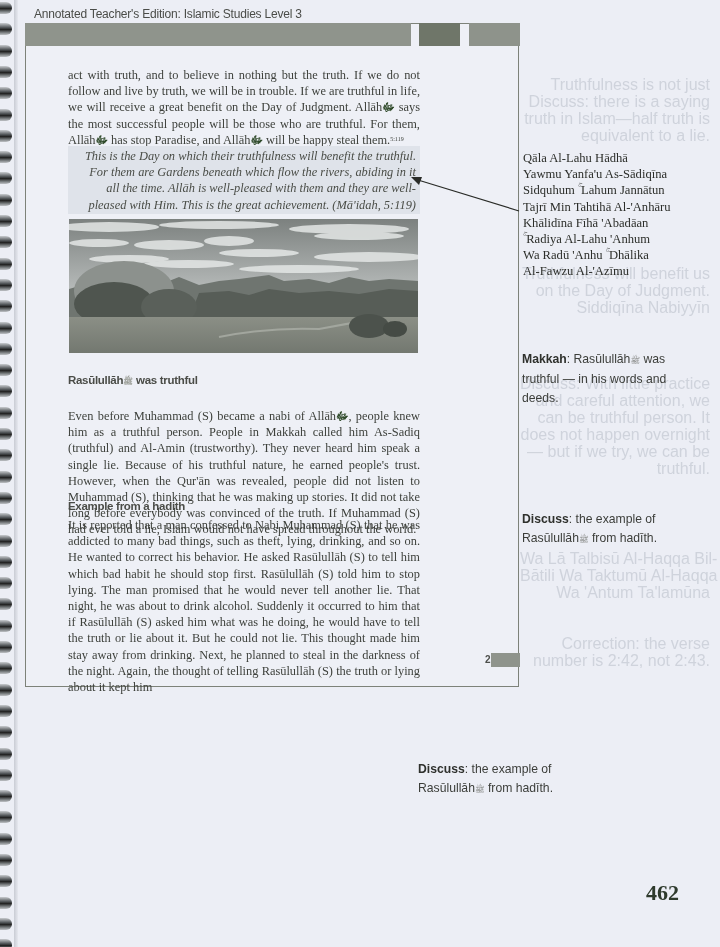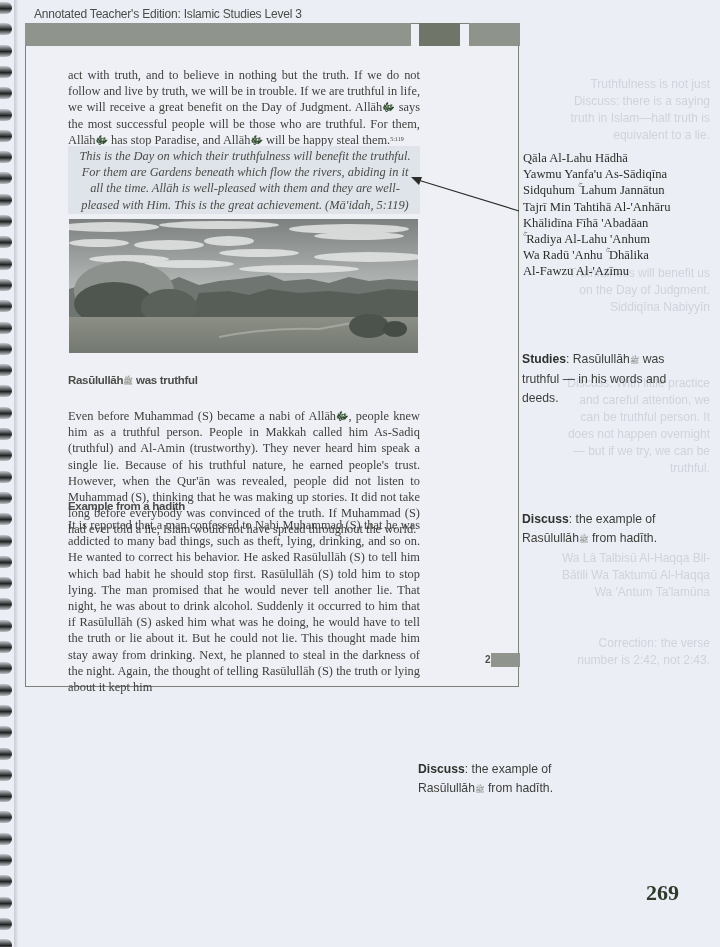--- a/index.html
+++ b/index.html
@@ -69,7 +69,7 @@
   .note .mini { font-size:8px; color:#6e706b; }
 
   .ghost {
-    position:absolute; font-family:"Liberation Sans", sans-serif; font-size:12px; line-height:17px;
+    position:absolute; font-family:"Liberation Sans", sans-serif; font-size:16px; line-height:17px;
     color:#cfd3dc; text-align:right; white-space:pre;
   }
   .page-number {

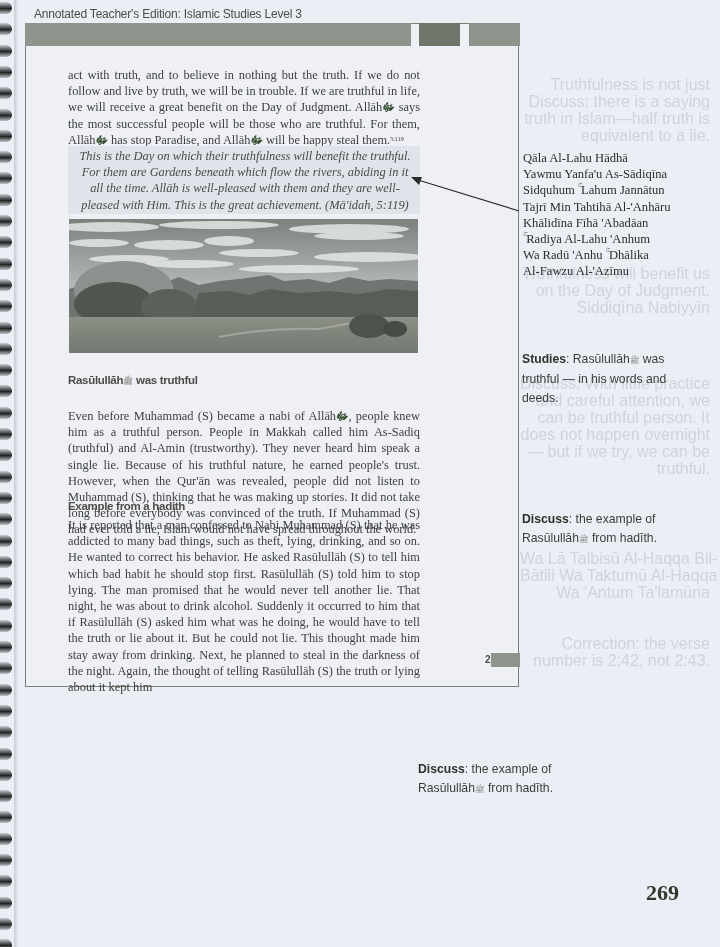--- a/index.html
+++ b/index.html
@@ -43,7 +43,7 @@
     position:absolute; left:68px; top:146px; width:352px; height:68px;
     background:#dfe3ea;
     font-style:italic; font-size:12.4px; line-height:16.2px; color:#4a4d47;
-    box-sizing:border-box; padding:2px 4px 0 6px; text-align:center;
+    box-sizing:border-box; padding:2px 4px 0 6px; text-align:right;
   }
   .subhead {
     position:absolute; left:68px; font-family:"Liberation Sans", sans-serif;

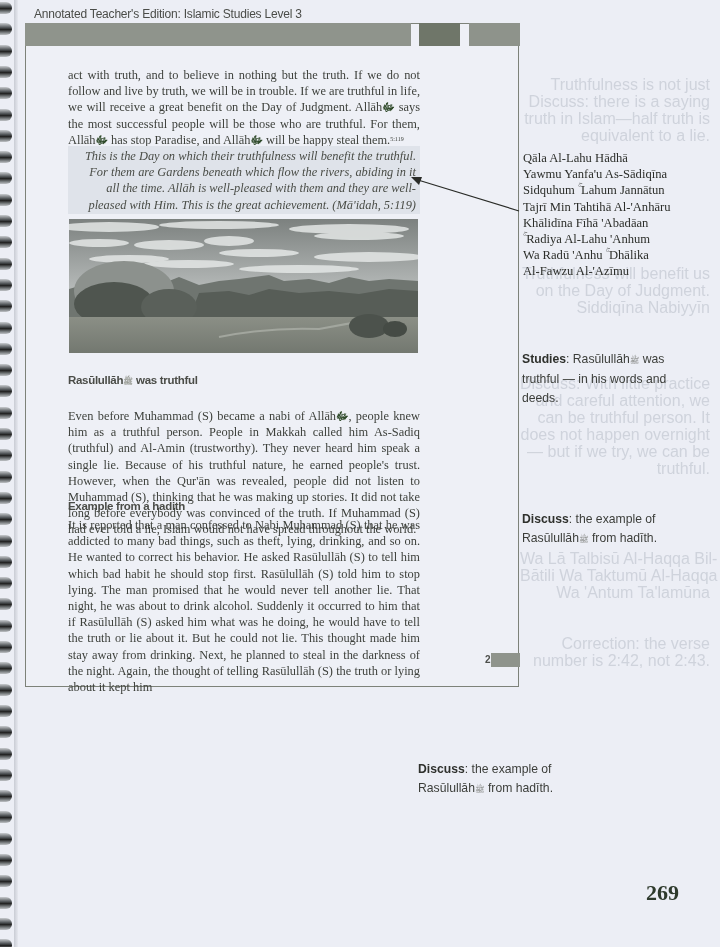--- a/index.html
+++ b/index.html
@@ -229,7 +229,7 @@
 Al-Fawzu Al-'Azīmu</div>
 
 <div class="note" style="left:522px; top:350px; width:170px;">
-  <b>Studies</b><span>: Rasūlullāh</span><span class="mini">ﷺ</span><span>  was truthful — in his words and deeds.</span>
+  <b>Makkah</b><span>: Rasūlullāh</span><span class="mini">ﷺ</span><span>  was truthful — in his words and deeds.</span>
 </div>
 
 <div class="note" style="left:522px; top:510px; width:180px;">

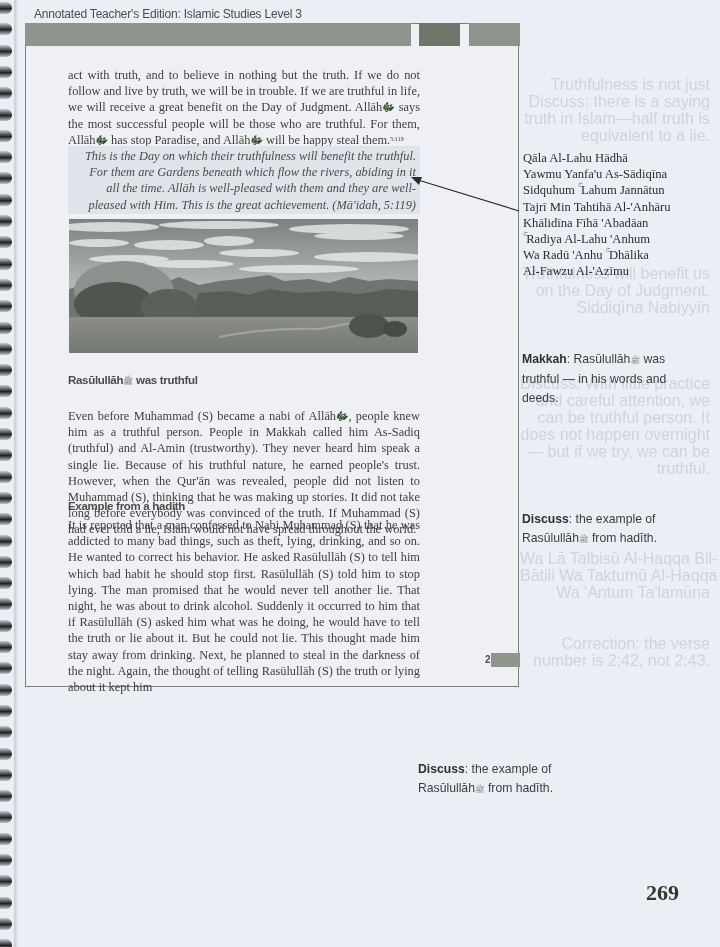--- a/index.html
+++ b/index.html
@@ -247,6 +247,6 @@
   <polygon points="411,177 422,177 419,185" fill="#2a2c28"></polygon>
 </svg>
 
-<div class="page-number">269</div>
+<div class="page-number">462</div>
 
 </body></html>

